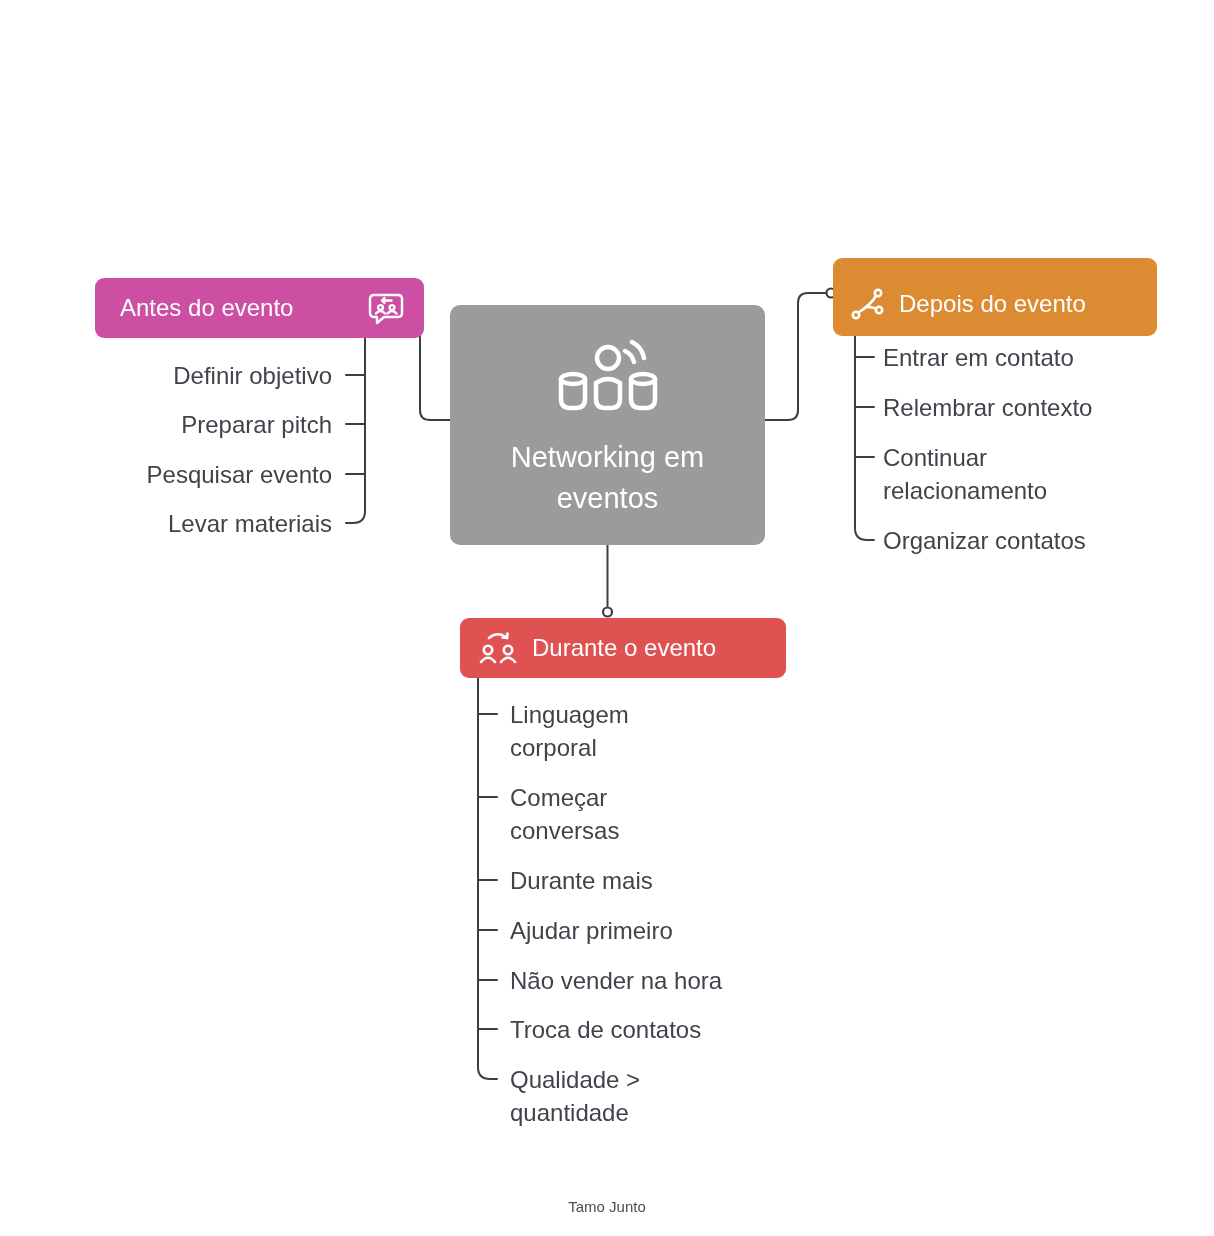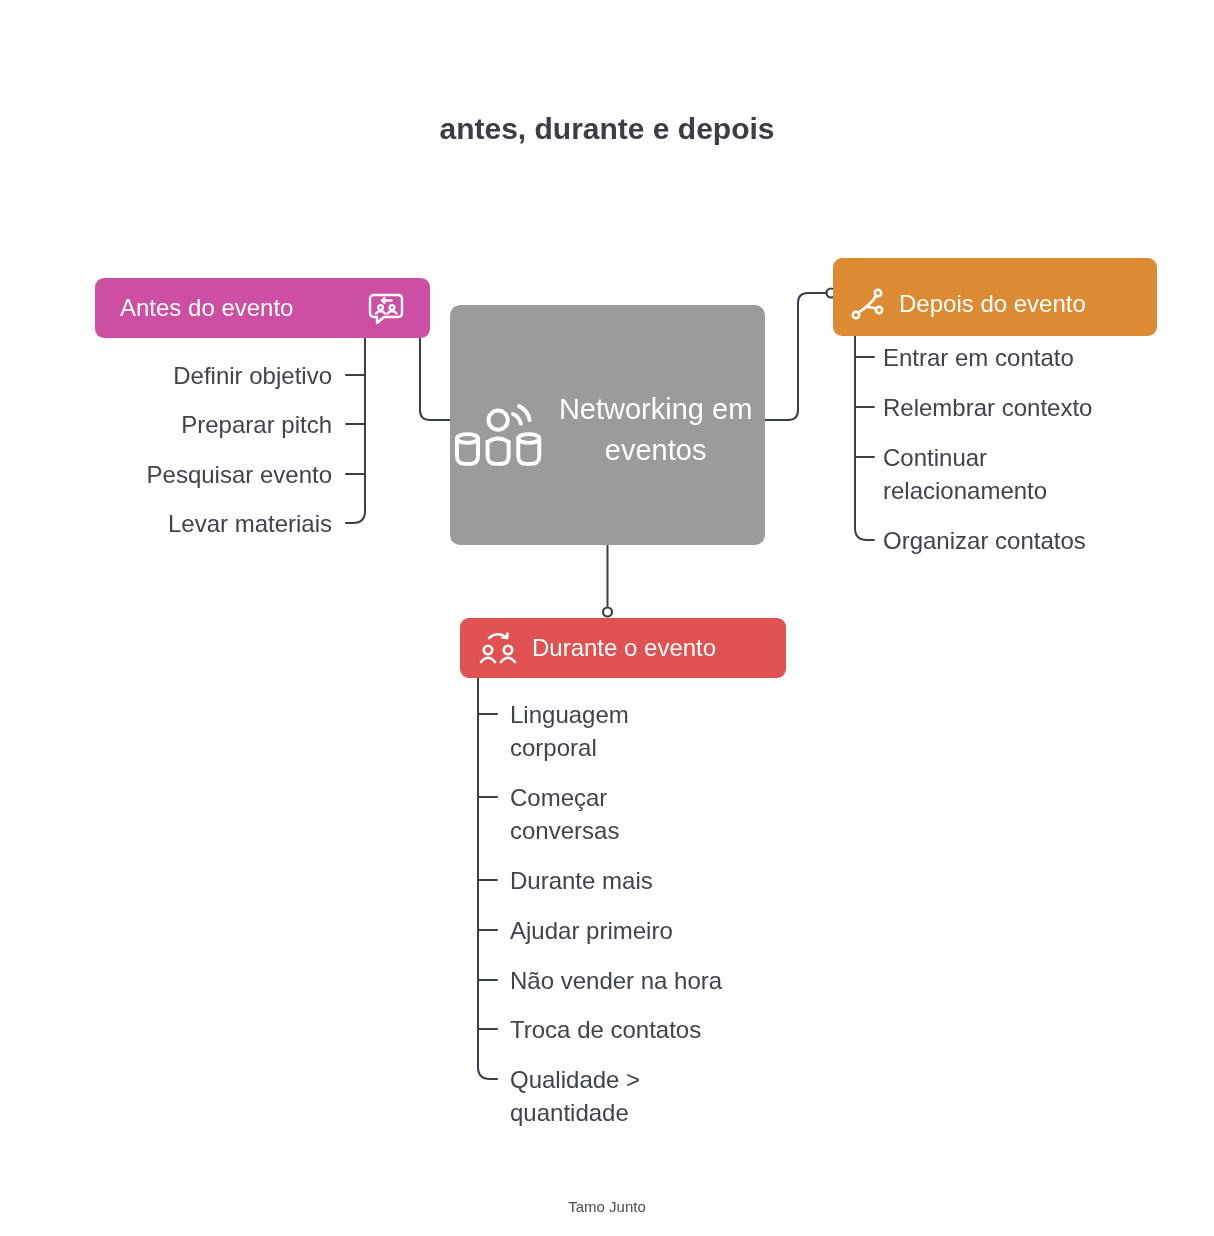--- a/index.html
+++ b/index.html
@@ -77,7 +77,6 @@
 
 <h1 class="title">
   <br>
-  <span>antes, durante e depois</span>
 </h1>
 
 <div class="center-node" style="background: rgb(155, 155, 157);">

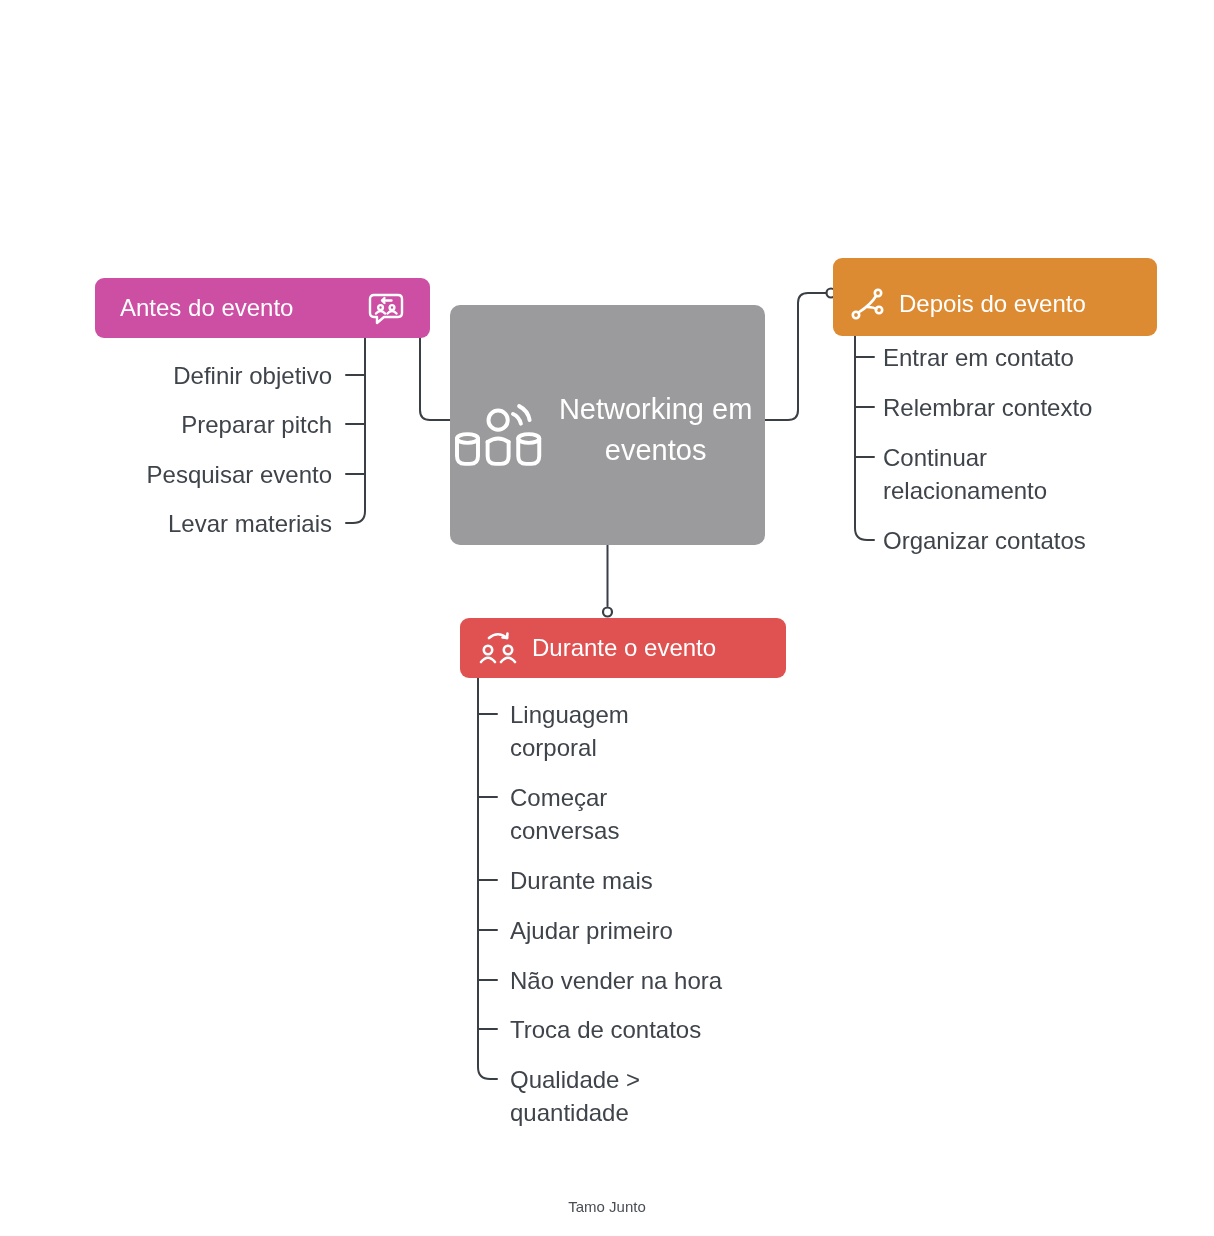--- a/index.html
+++ b/index.html
@@ -38,7 +38,7 @@
     border-radius: 9px; z-index: 2; color: #ffffff;
   }
   .branch-label { font-size: 24px; }
-  .box-antes   { left: 95px;  top: 278px; width: 285px; height: 60px; padding: 0 25px 0 25px; justify-content: space-between; background:#cc4fa4; }
+  .box-antes   { left: 95px;  top: 278px; width: 285px; height: 60px; padding: 0 19px 0 25px; justify-content: space-between; background:#cc4fa4; }
   .box-depois  { left: 833px; top: 258px; width: 295px; height: 64px; padding: 14px 14px 0 15px; gap: 13px; background:#dd8b33; }
   .box-durante { left: 460px; top: 618px; width: 295px; height: 60px; padding: 0 14px 0 17px; gap: 13px; background:#e05252; }
 

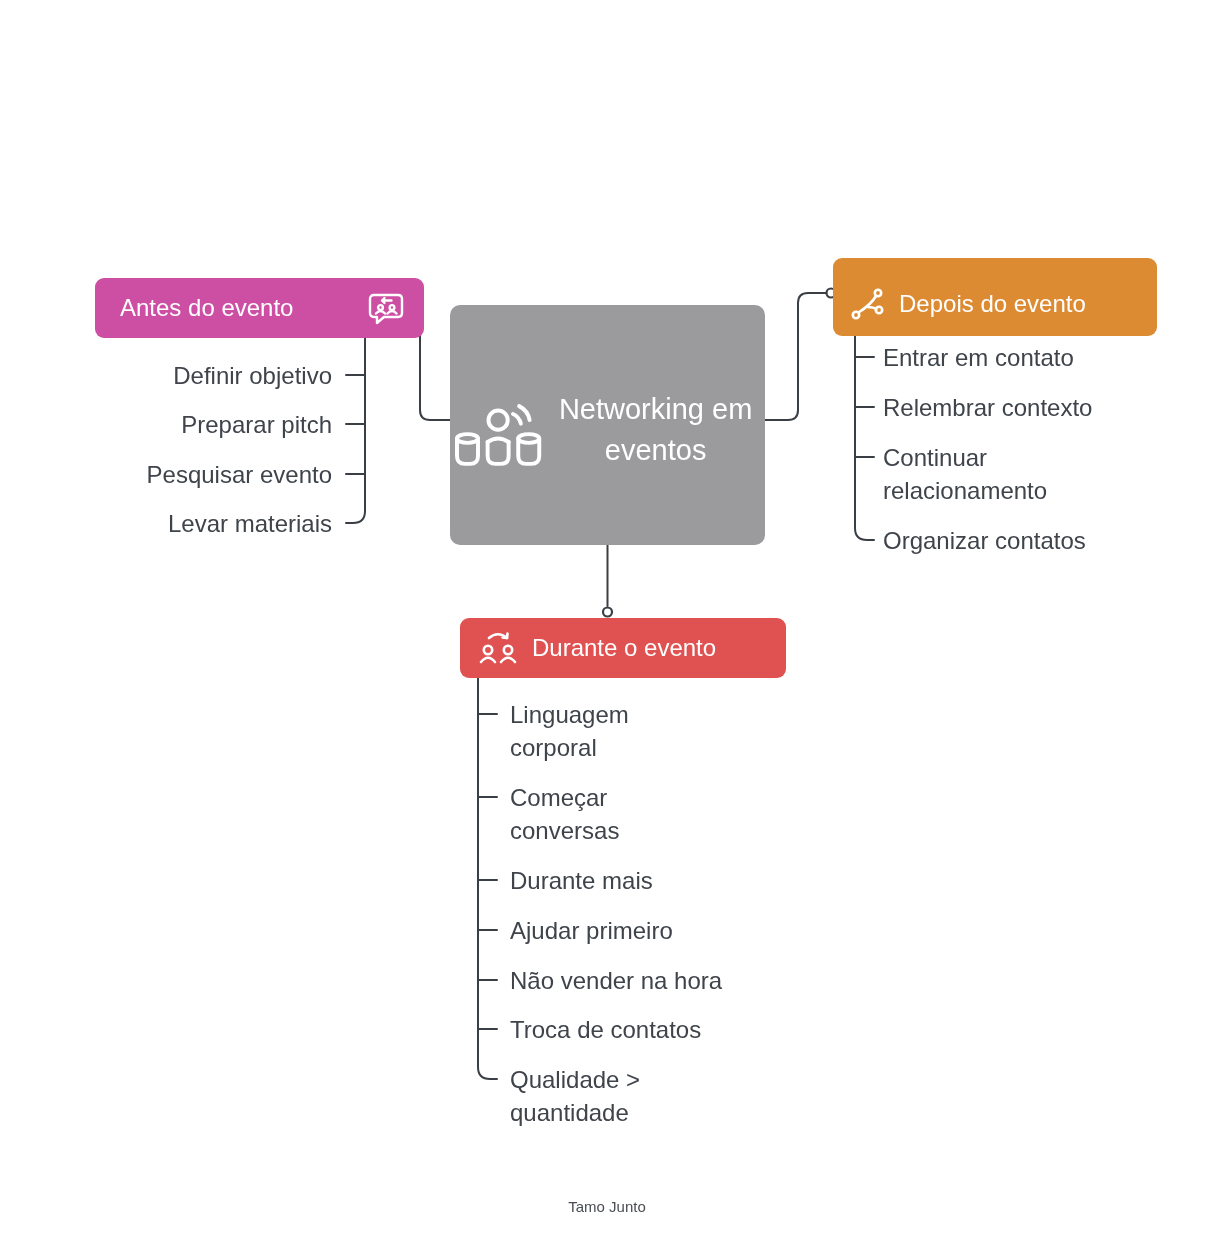--- a/index.html
+++ b/index.html
@@ -24,7 +24,7 @@
     position: absolute; left: 450px; top: 305px;
     width: 315px; height: 240px; border-radius: 10px;
     background: #9b9b9d;
-    display: flex; flex-direction: row; align-items: center;
+    display: flex; flex-direction: column; align-items: center;
     z-index: 2;
   }
   .center-icon { margin-top: 34px; }

